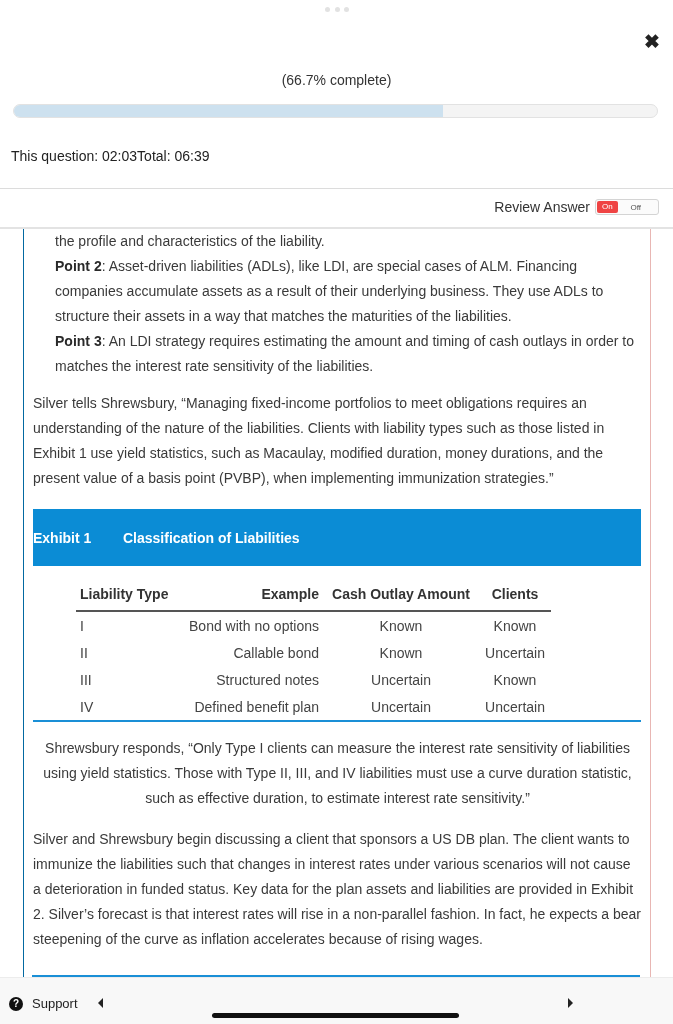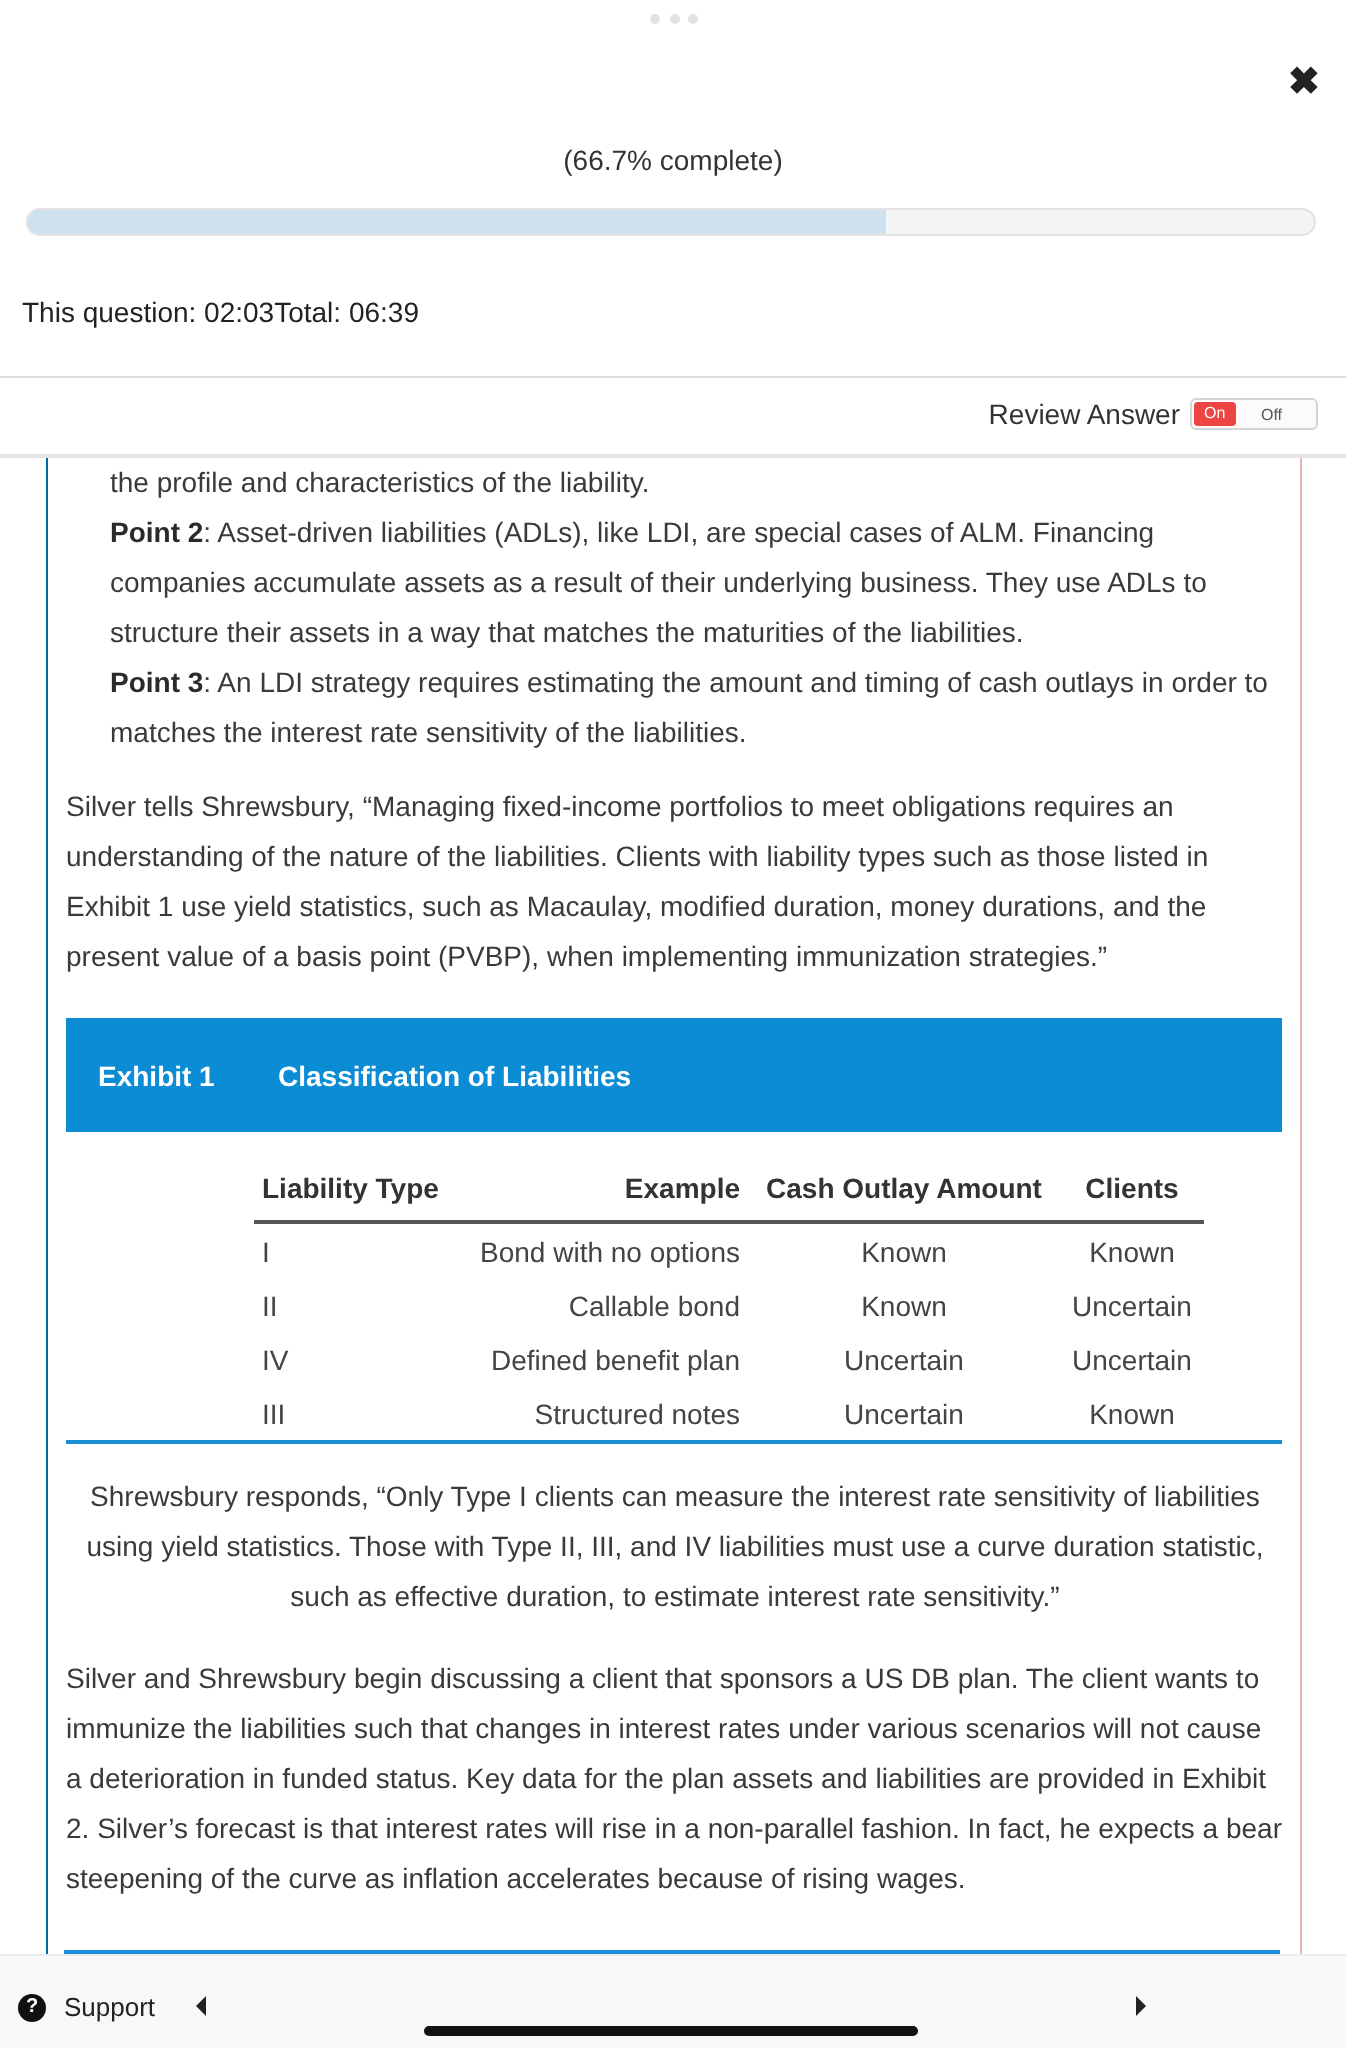--- a/index.html
+++ b/index.html
@@ -64,7 +64,7 @@
     margin: 0 9px 0 9px; height: 57px; background: #0b8cd5;
     display: flex; align-items: center; color: #fff; font-weight: bold; font-size: 14px;
   }
-  .exhibit-head .num { margin-left: 16px; width: 90px; }
+  .exhibit-head .num { width: 90px; }
 
   table.liab {
     margin-left: 103px; border-collapse: collapse; font-size: 14px; color: #444;

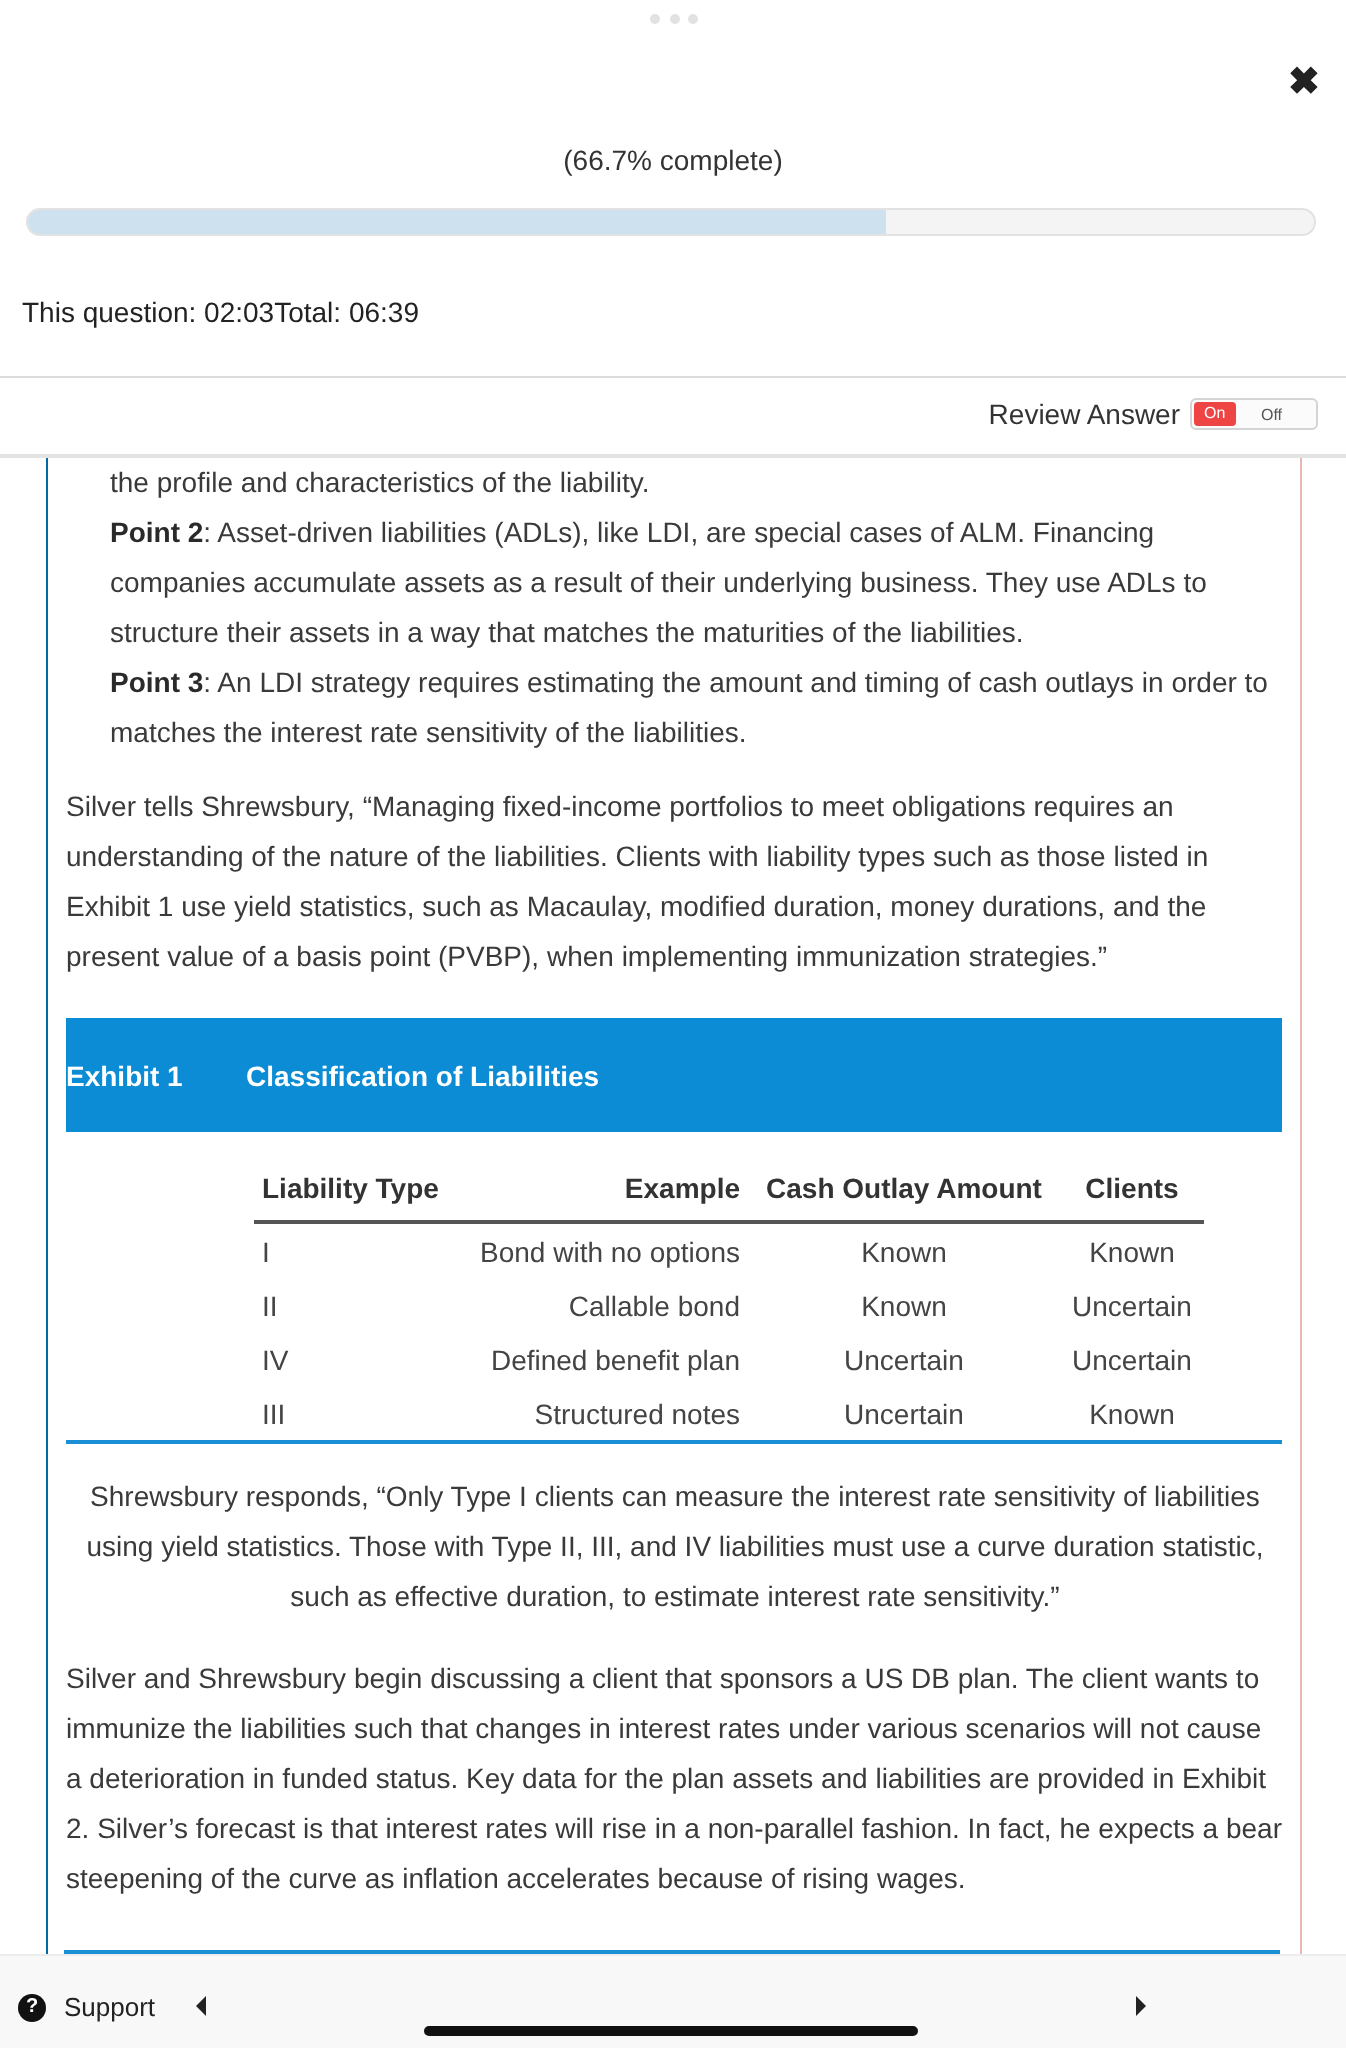--- a/index.html
+++ b/index.html
@@ -67,7 +67,7 @@
   .exhibit-head .num { width: 90px; }
 
   table.liab {
-    margin-left: 103px; border-collapse: collapse; font-size: 14px; color: #444;
+    margin-left: 52px; border-collapse: collapse; font-size: 14px; color: #444;
   }
   table.liab th {
     font-weight: bold; color: #333; padding: 0 4px 5px 4px; height: 22px;

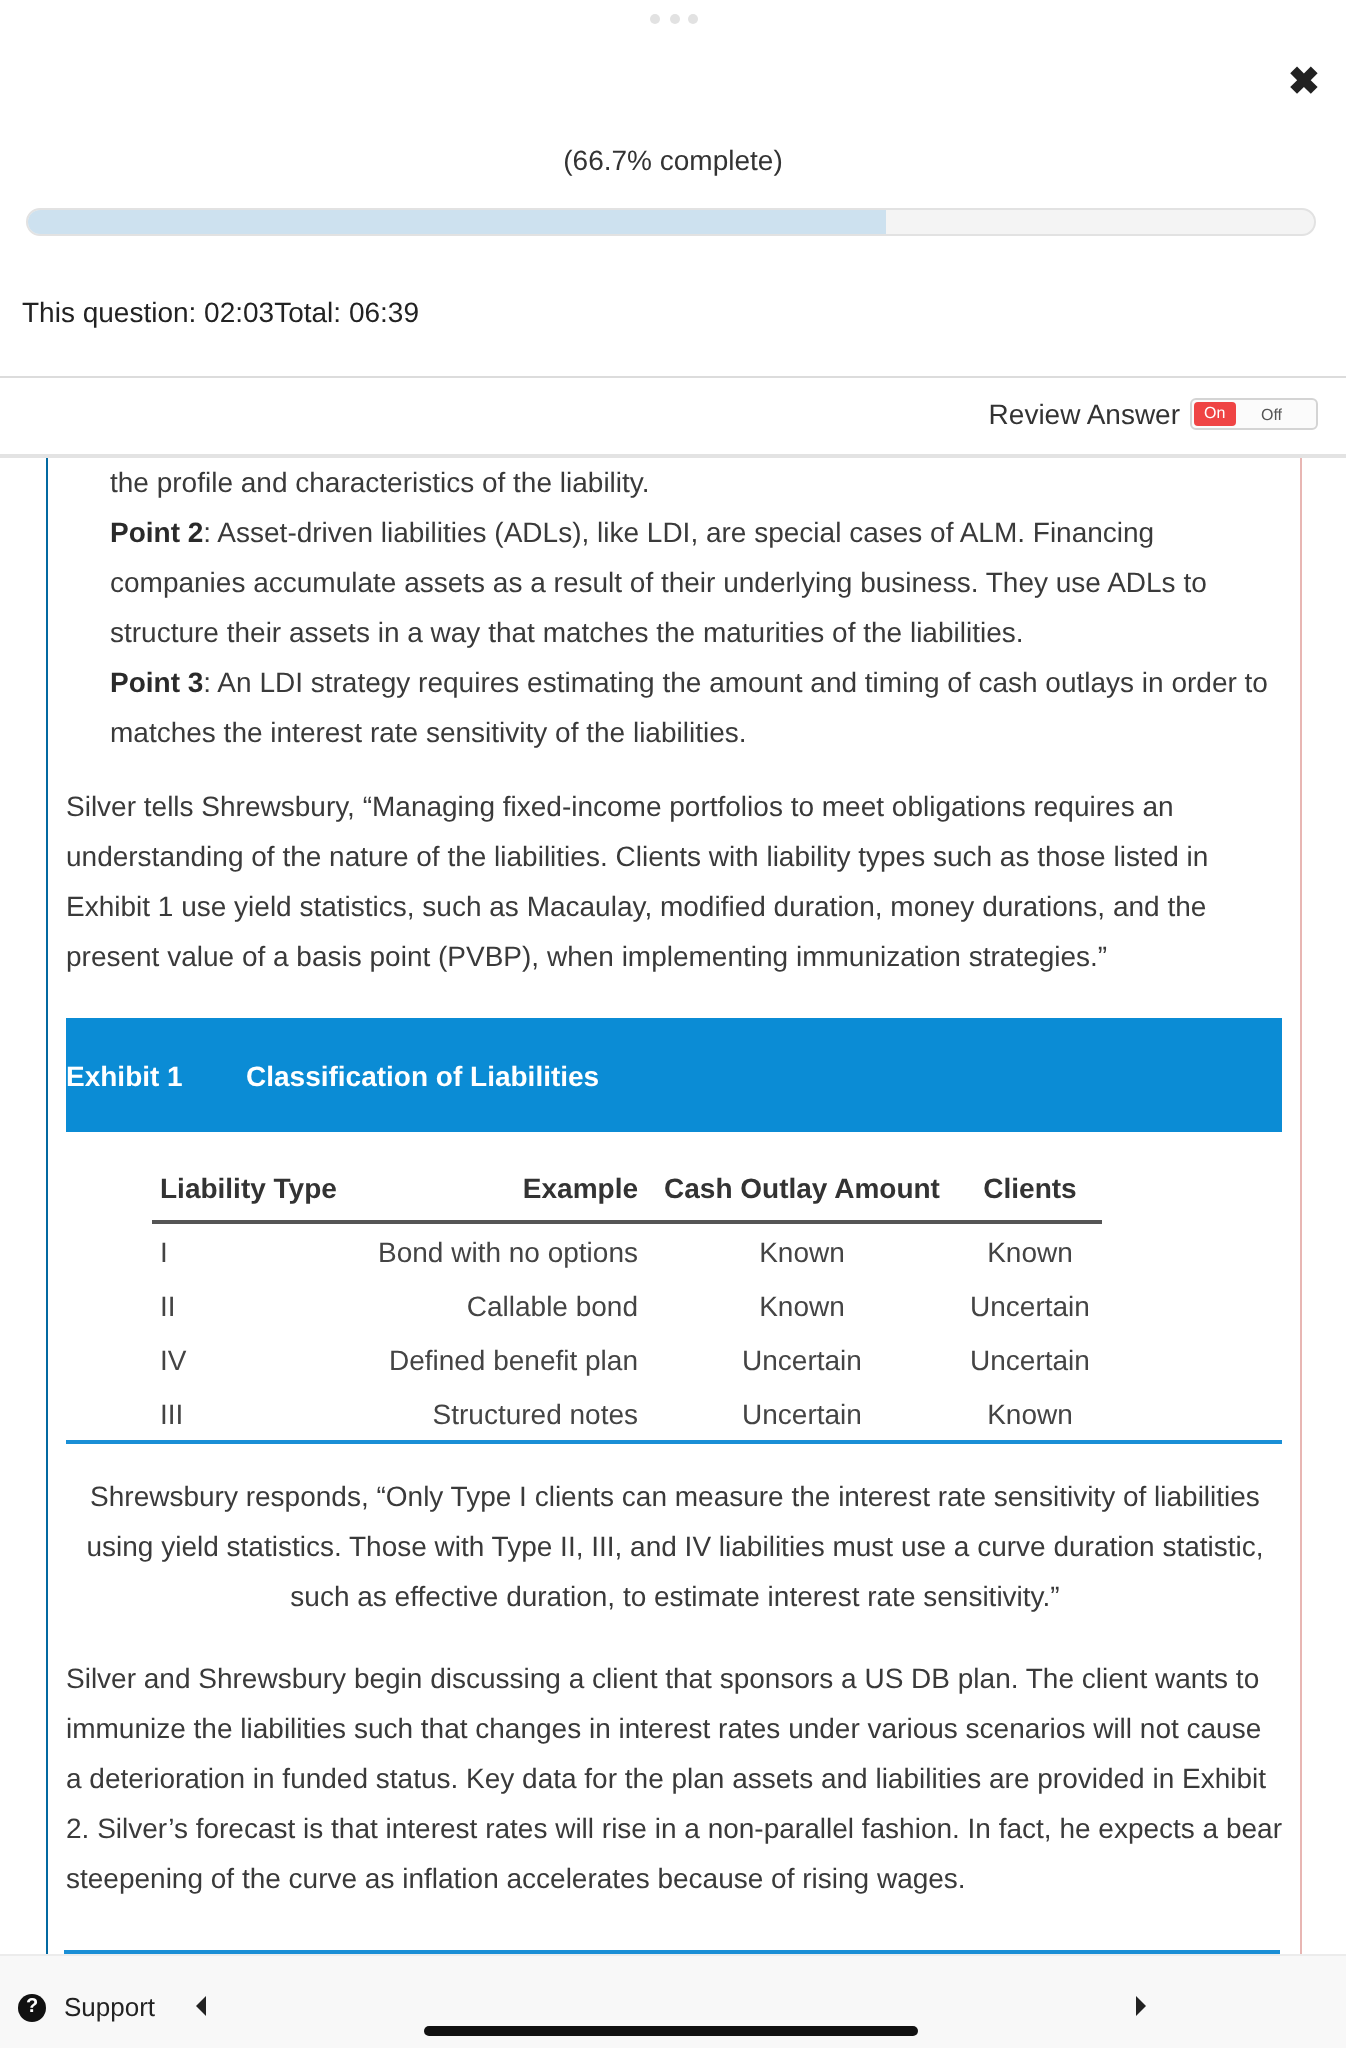--- a/index.html
+++ b/index.html
@@ -180,16 +180,16 @@
         <td class="c4">Uncertain</td>
       </tr>
       <tr>
+        <td class="c1">III</td>
+        <td class="c2">Structured notes</td>
+        <td class="c3">Uncertain</td>
+        <td class="c4">Known</td>
+      </tr>
+      <tr>
         <td class="c1">IV</td>
         <td class="c2">Defined benefit plan</td>
         <td class="c3">Uncertain</td>
         <td class="c4">Uncertain</td>
-      </tr>
-      <tr>
-        <td class="c1">III</td>
-        <td class="c2">Structured notes</td>
-        <td class="c3">Uncertain</td>
-        <td class="c4">Known</td>
       </tr>
     </tbody>
   </table>

